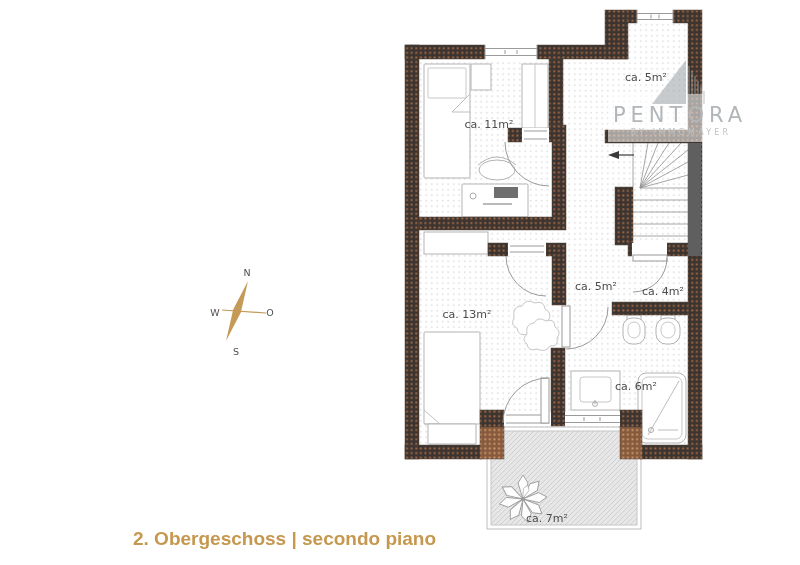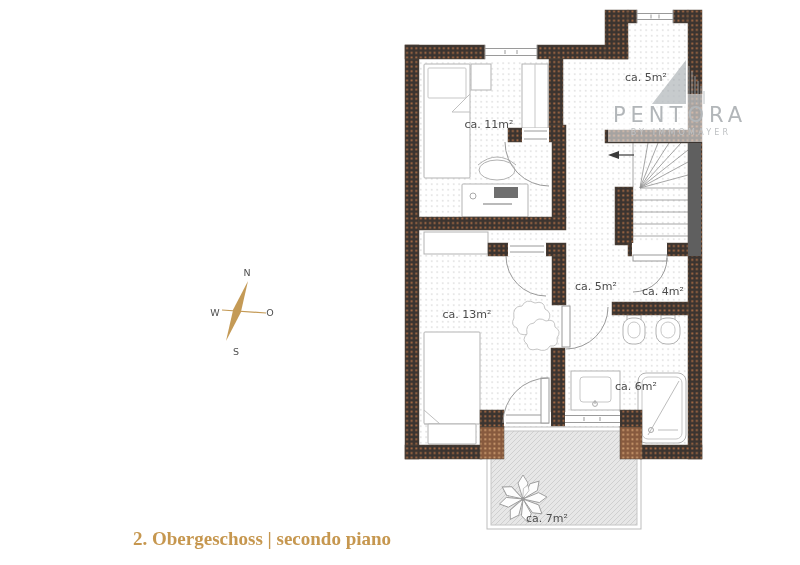--- a/index.html
+++ b/index.html
@@ -11,7 +11,7 @@
   .wm-brand{font-family:"DejaVu Sans",sans-serif;font-size:21px;letter-spacing:5px;fill:#b2b6b9;}
   .wm-tag{font-family:"DejaVu Sans",sans-serif;font-size:8px;letter-spacing:3.2px;fill:#bfc2c4;}
   #floor-title{position:absolute;left:133px;top:528px;
-     font-family:Liberation Serif, serif;font-weight:bold;font-size:19px;color:#c6974f;}
+     font-family:Liberation Sans, sans-serif;font-weight:bold;font-size:19px;color:#c6974f;}
   .furn{fill:#ffffff;stroke:#b3b3b3;stroke-width:1;}
   .furn-light{fill:#ffffff;stroke:#c7c7c7;stroke-width:1;}
   .doorarc{fill:none;stroke:#9a9a9a;stroke-width:1;}

